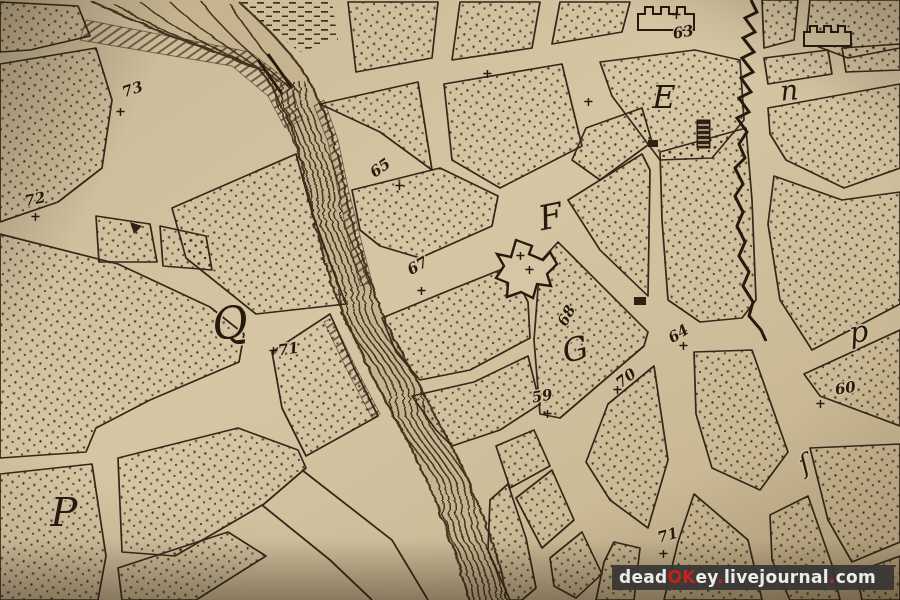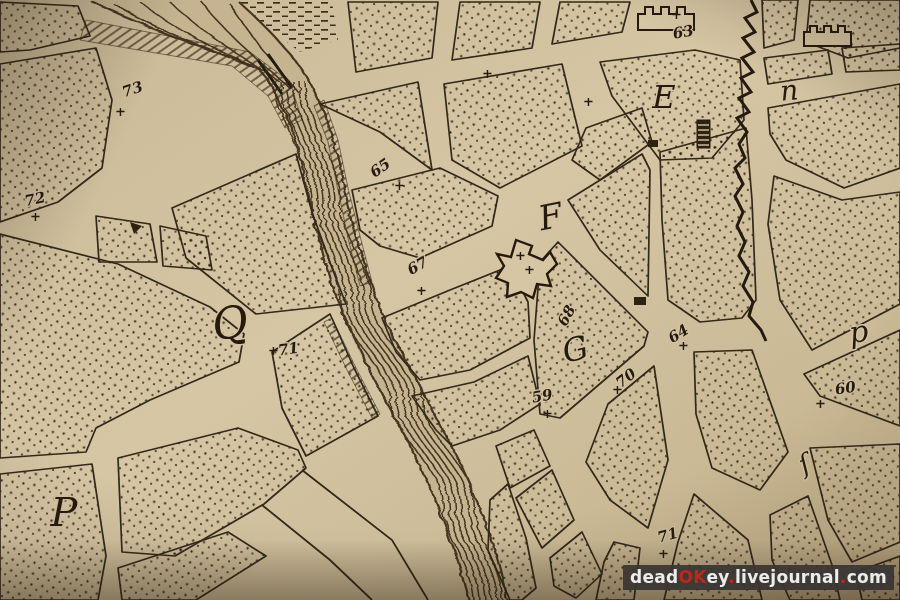--- a/index.html
+++ b/index.html
@@ -17,7 +17,7 @@
       linear-gradient(115deg, rgba(30,20,8,.30), rgba(0,0,0,0) 16%),
       linear-gradient(205deg, rgba(30,20,8,.22), rgba(0,0,0,0) 14%);}
   .watermark{position:absolute;right:6px;bottom:10px;background:rgba(56,54,52,.93);
-    padding:2px 7px 3px 7px;font-family:"DejaVu Sans",sans-serif;font-weight:bold;
+    padding:2px 18px 3px 7px;font-family:"DejaVu Sans",sans-serif;font-weight:bold;
     font-size:17px;letter-spacing:.3px;white-space:nowrap;}
   .wm-light{color:#ececec}
   .wm-red{color:#c3241c}

